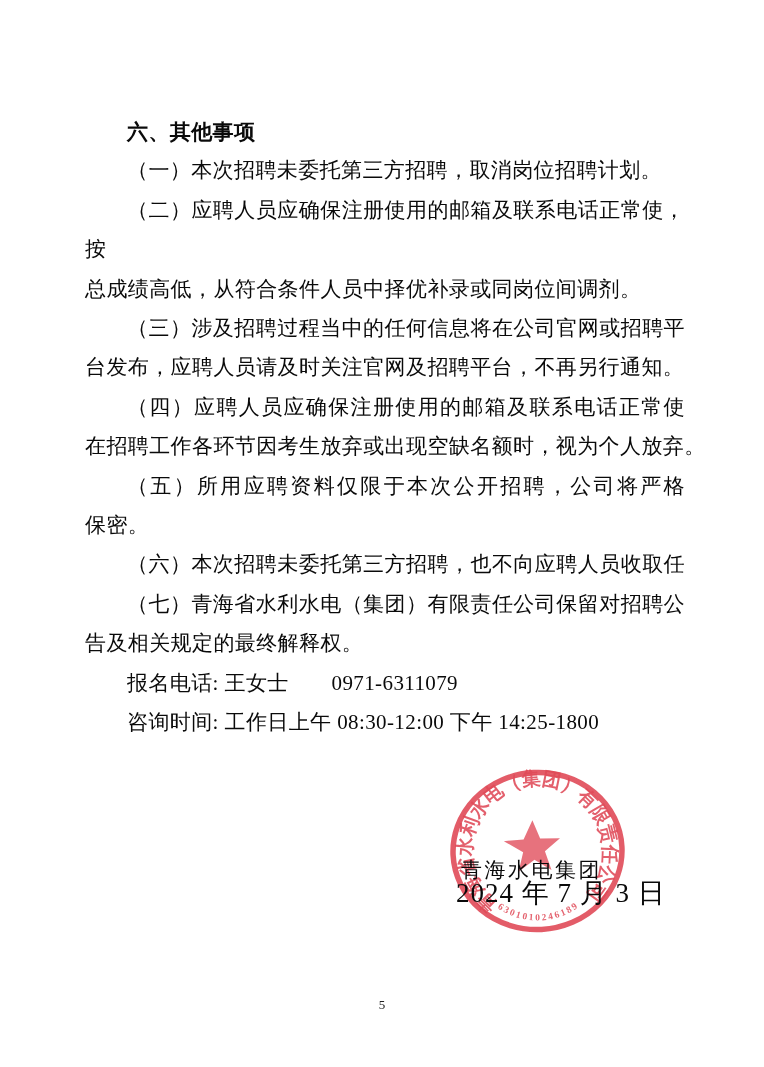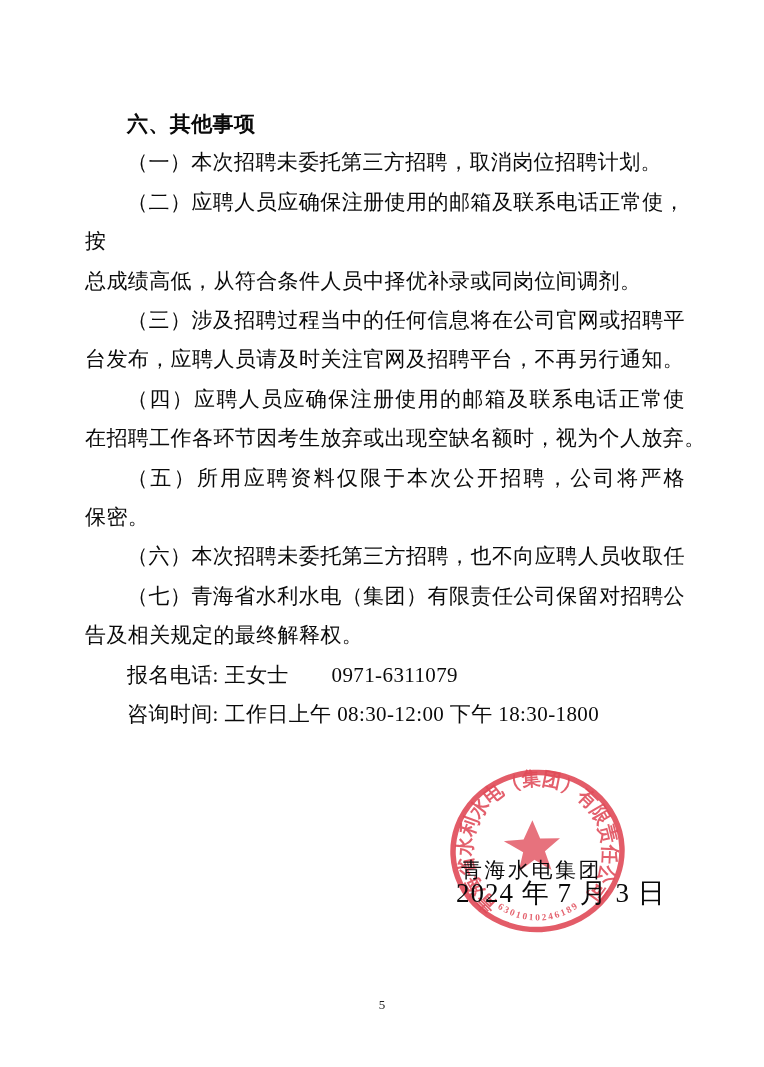--- a/index.html
+++ b/index.html
@@ -19,7 +19,7 @@
   .content {
     position: absolute;
     left: 85px;
-    top: 104px;
+    top: 112px;
     width: 600px;
     font-size: 21px;
     line-height: 39.4px;

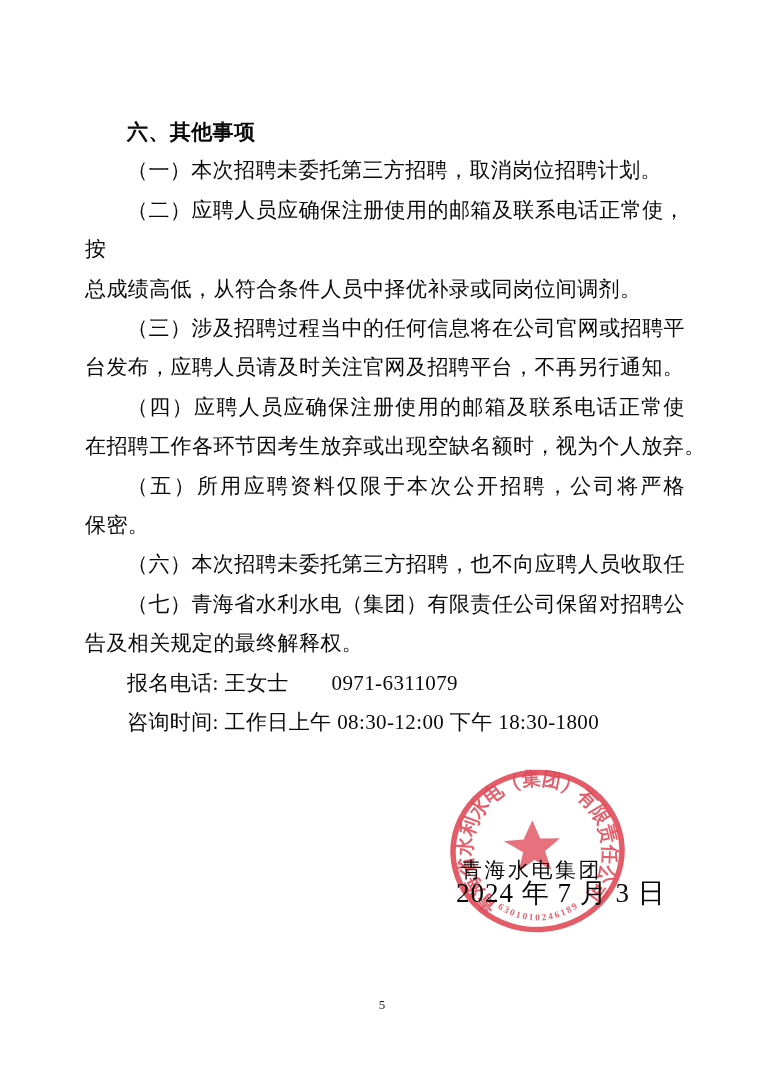--- a/index.html
+++ b/index.html
@@ -94,7 +94,7 @@
       <div class="line indent stretch">（七）青海省水利水电（集团）有限责任公司保留对招聘公</div>
       <div class="line">告及相关规定的最终解释权。</div>
       <div class="line indent">报名电话: 王女士　　0971-6311079</div>
-      <div class="line indent">咨询时间: 工作日上午 08:30-12:00 下午 18:30-1800</div>
+      <div class="line indent">咨询时间: 工作日上午 08:30-12:00 下午 14:25-1800</div>
     </div>
 
   <svg class="seal" viewBox="0 0 200 200" xmlns="http://www.w3.org/2000/svg">

